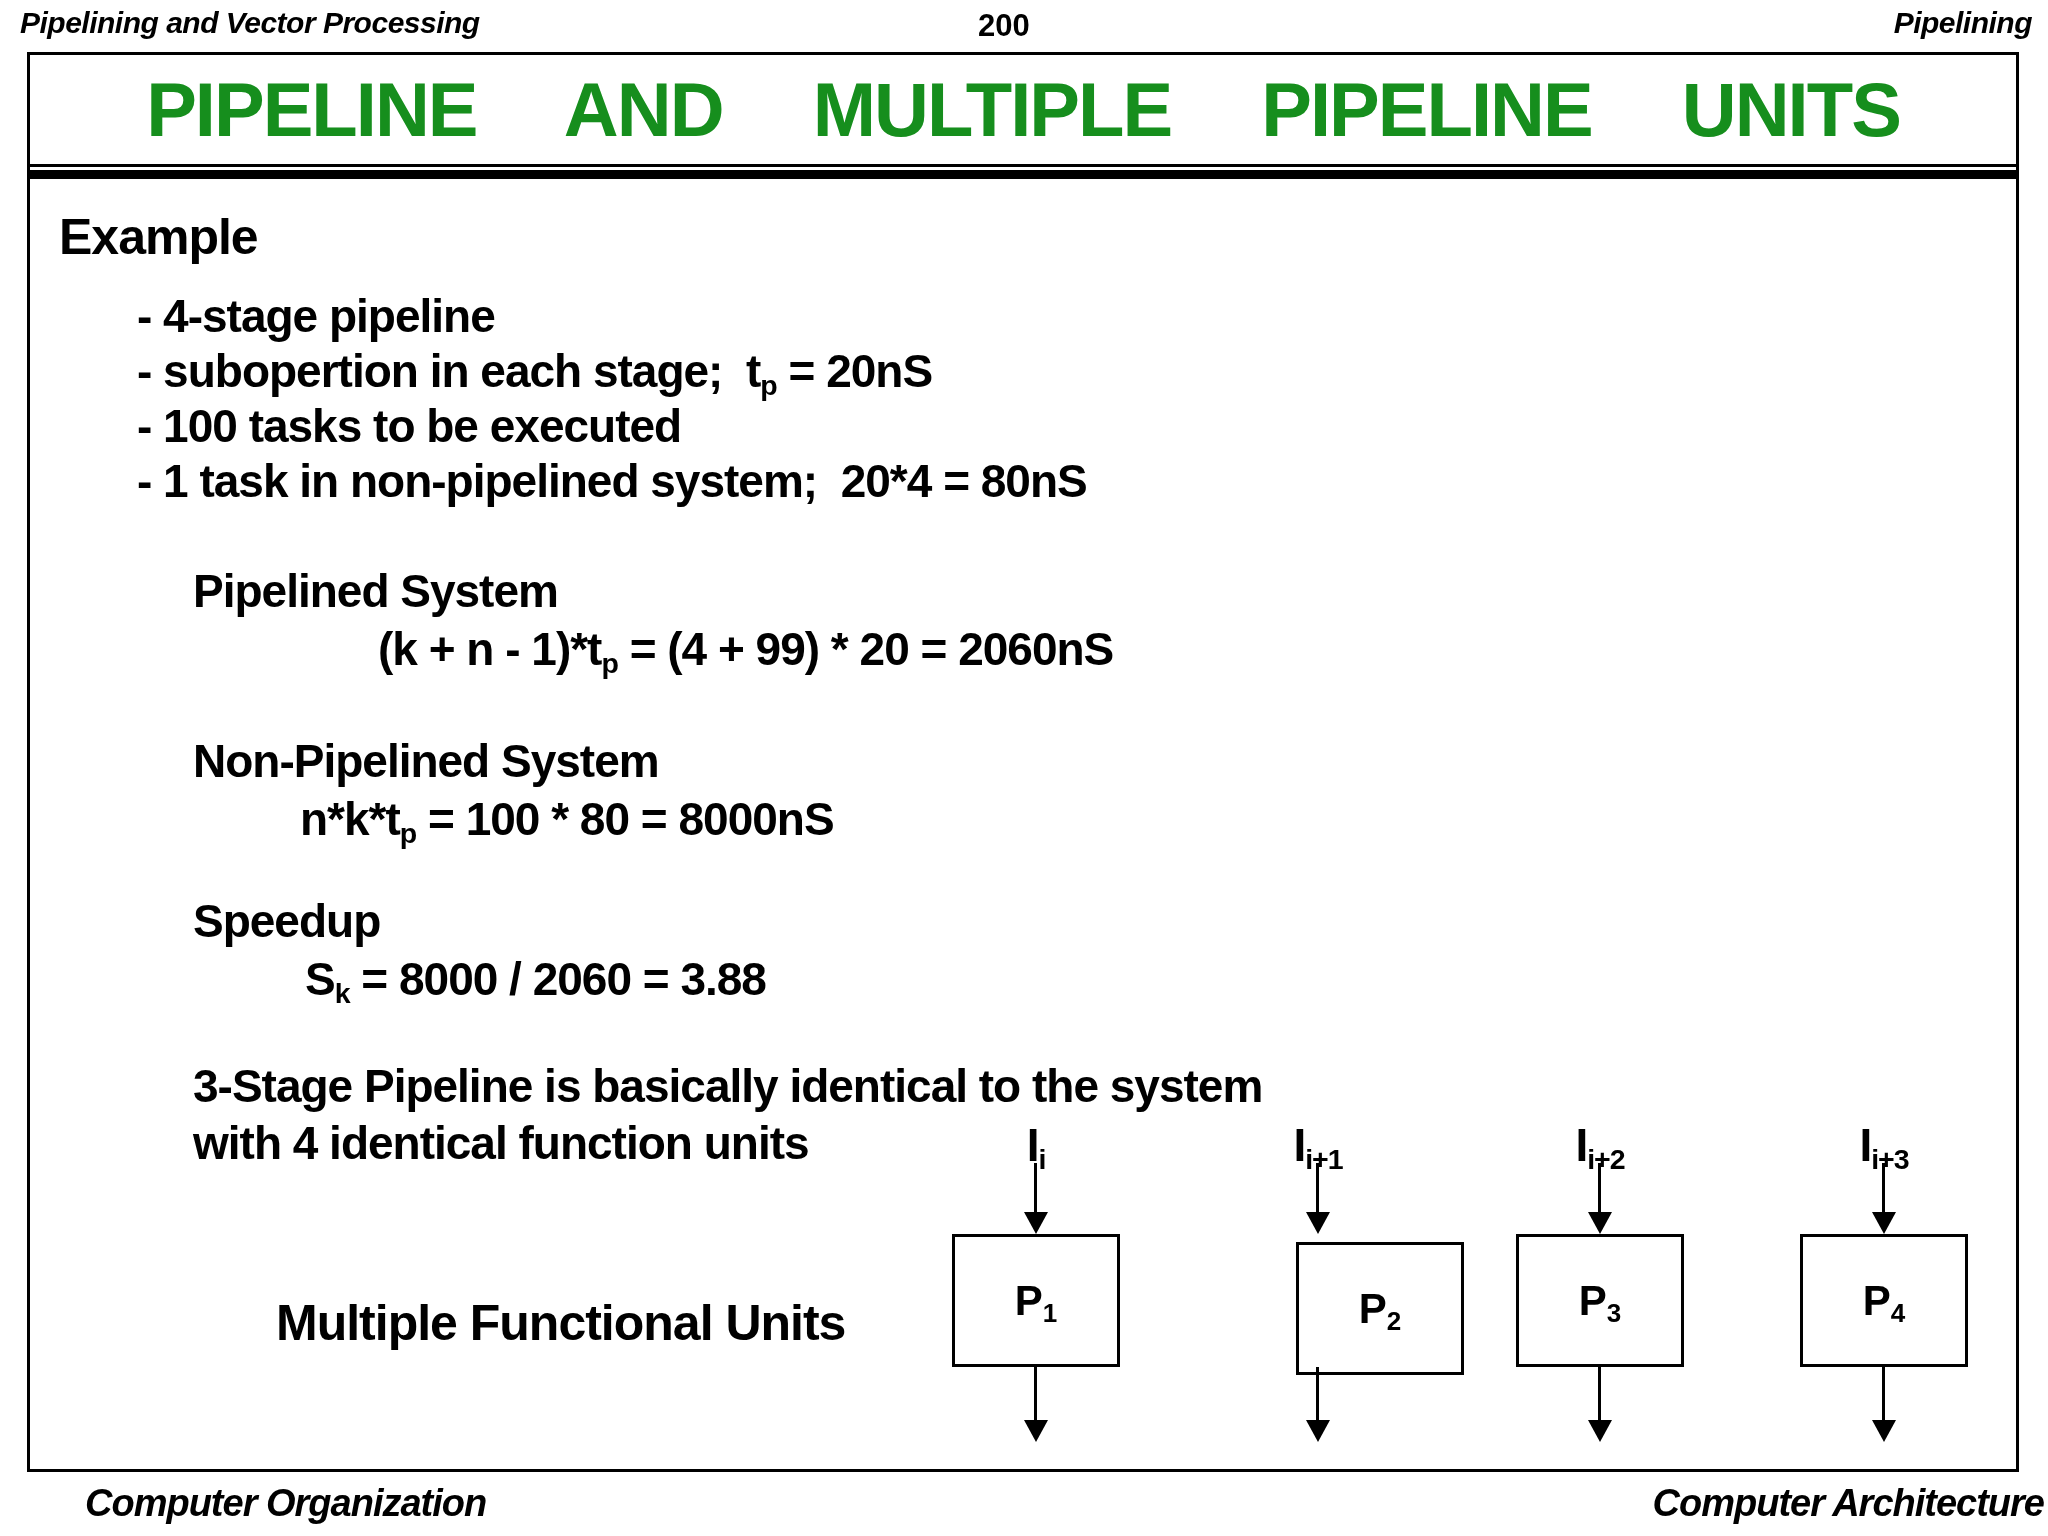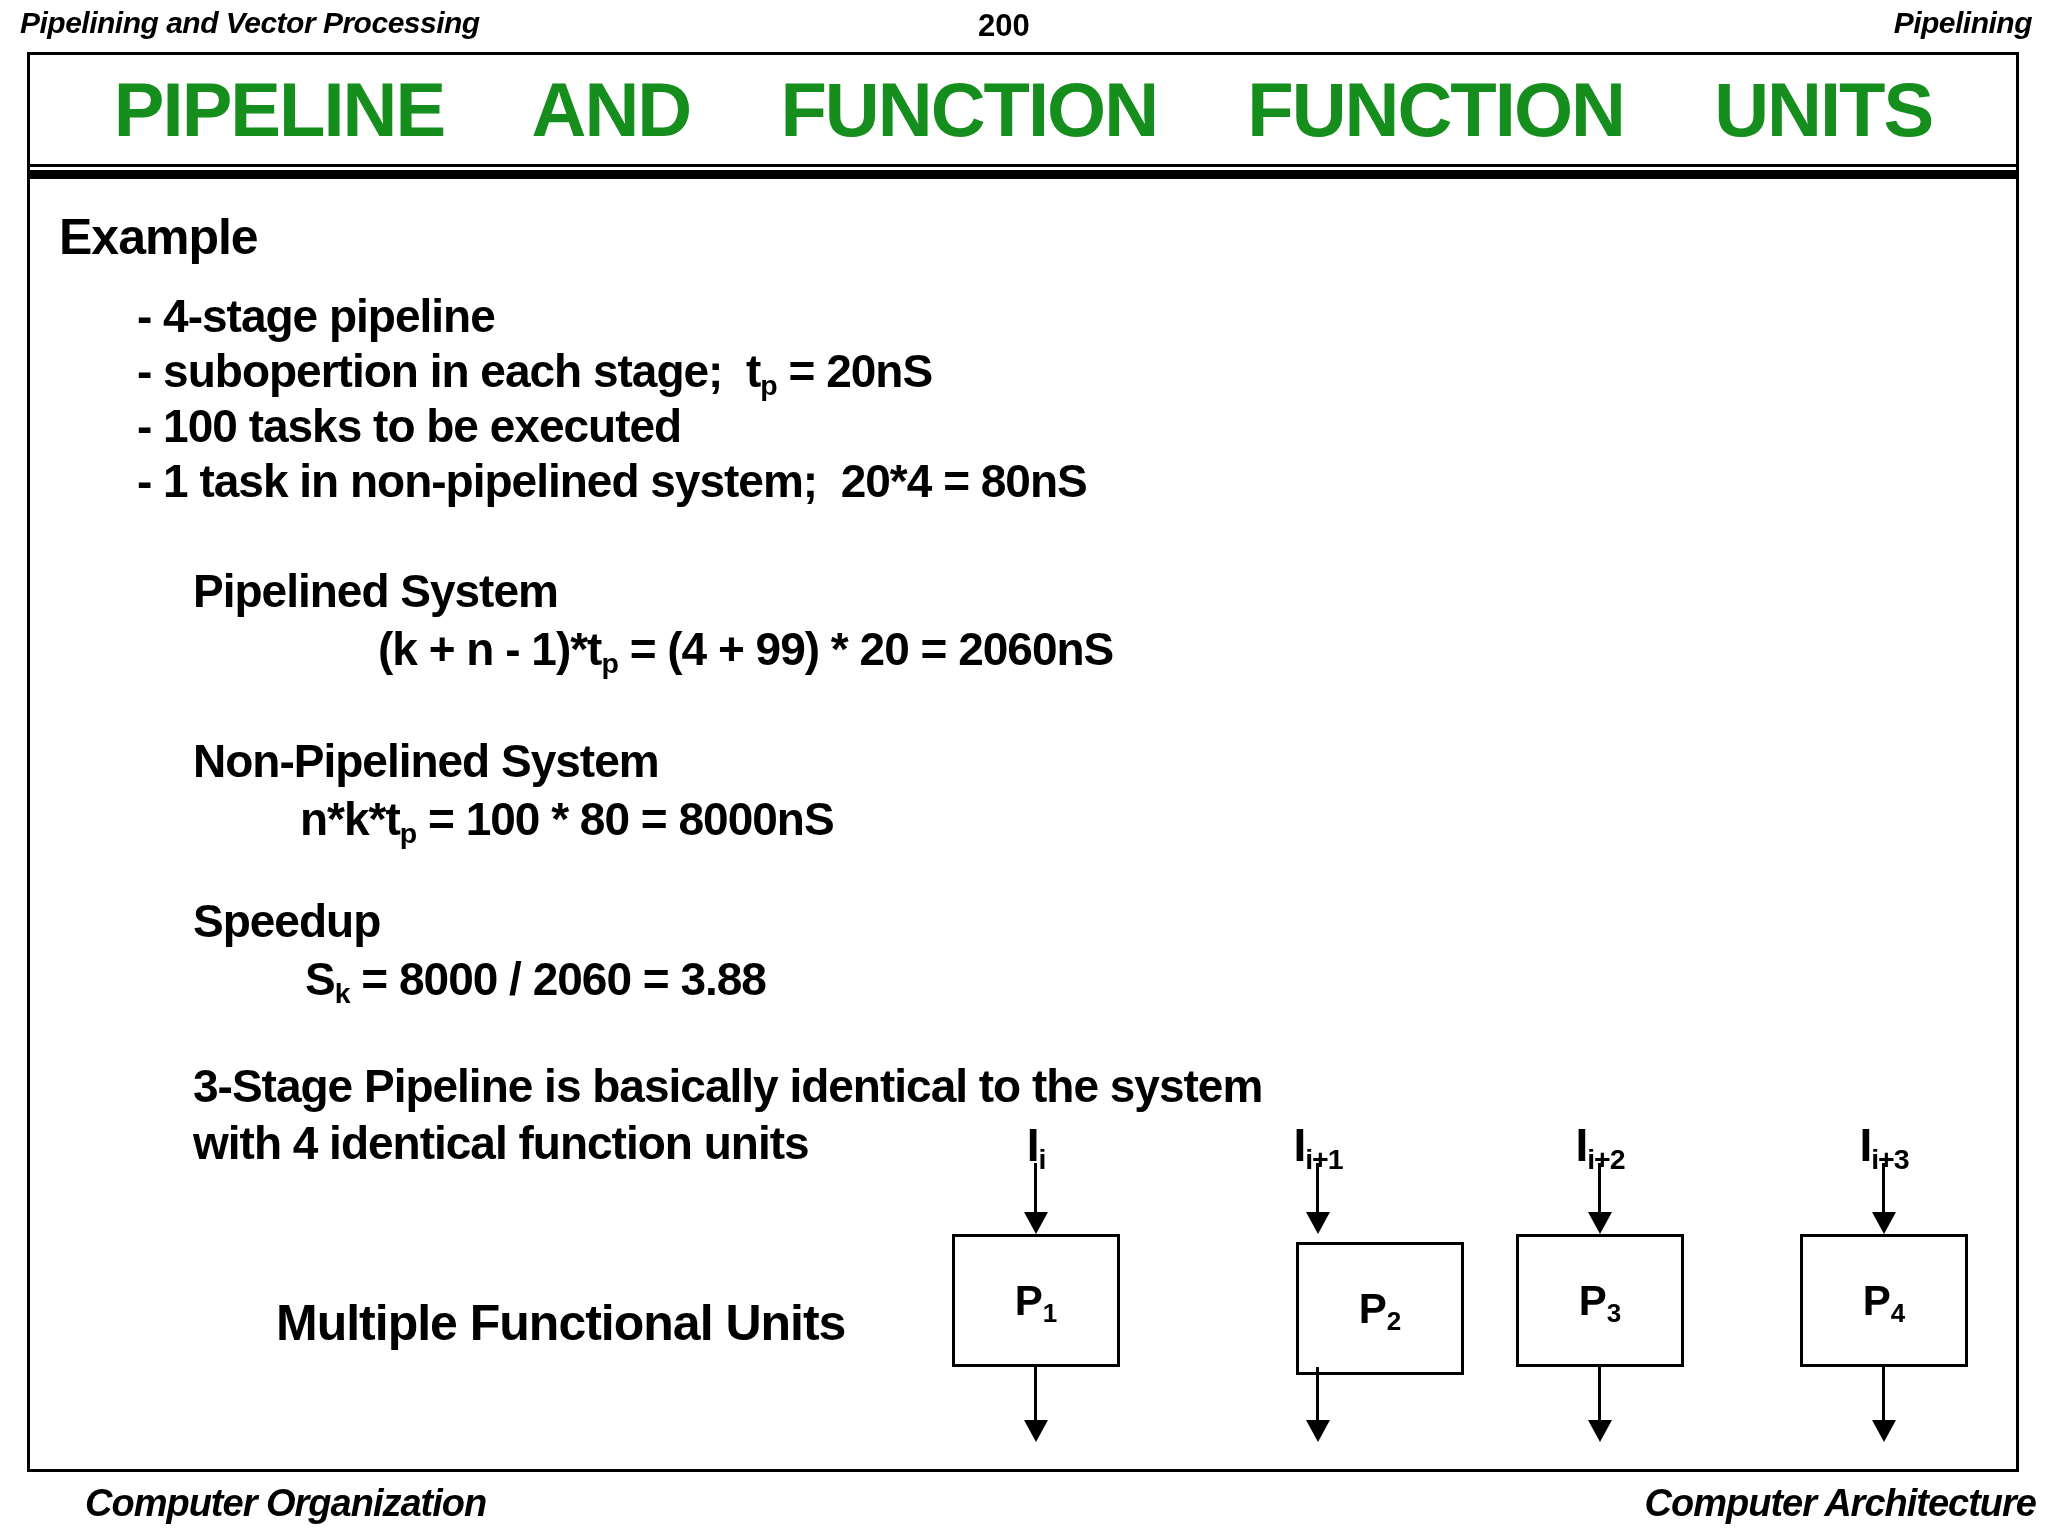--- a/index.html
+++ b/index.html
@@ -68,7 +68,7 @@
 
   <div class="outer">
     <div class="title-section">
-      <span class="page-title" style="color: rgb(22, 142, 29);">PIPELINE  AND  FUNCTION  FUNCTION  UNITS</span>
+      <span class="page-title" style="color: rgb(22, 142, 29);">PIPELINE  AND  MULTIPLE  PIPELINE  UNITS</span>
     </div>
     <div class="thick-rule"></div>
   </div>

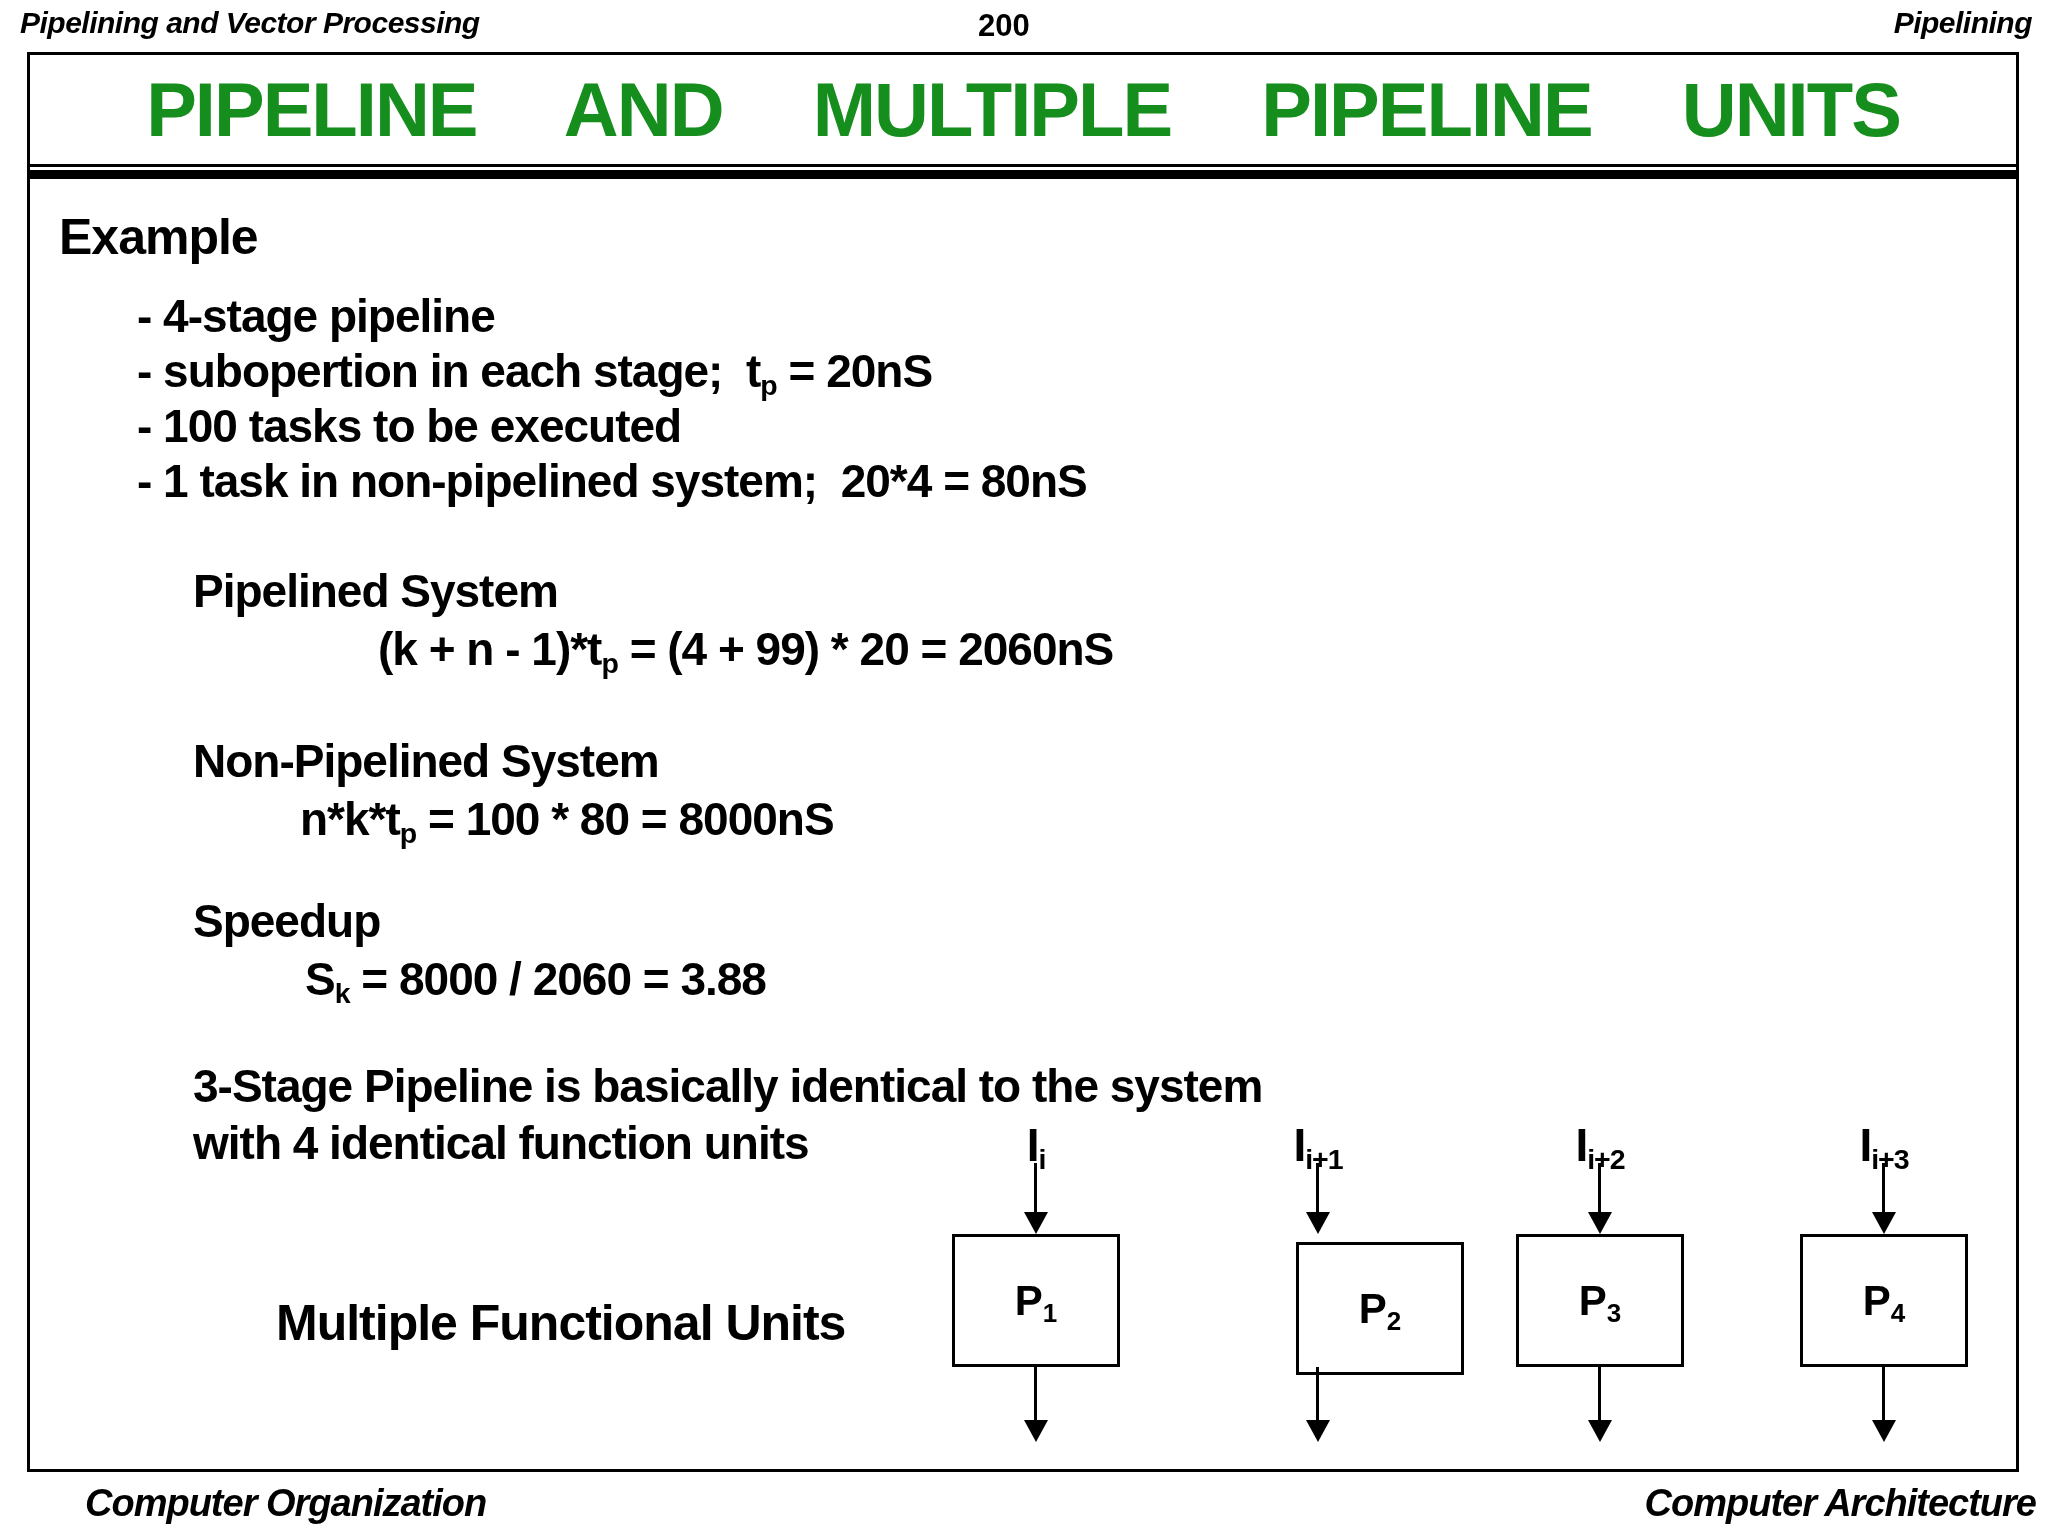--- a/index.html
+++ b/index.html
@@ -55,7 +55,7 @@
   
   .ftr{position:absolute;top:1482px;font-style:italic;font-size:38px;letter-spacing:-1px;white-space:pre;}
   .ftr-left{left:85px;}
-  .ftr-right{right:12px;}
+  .ftr-right{right:4px;}
 </style>
 </head>
 <body>

